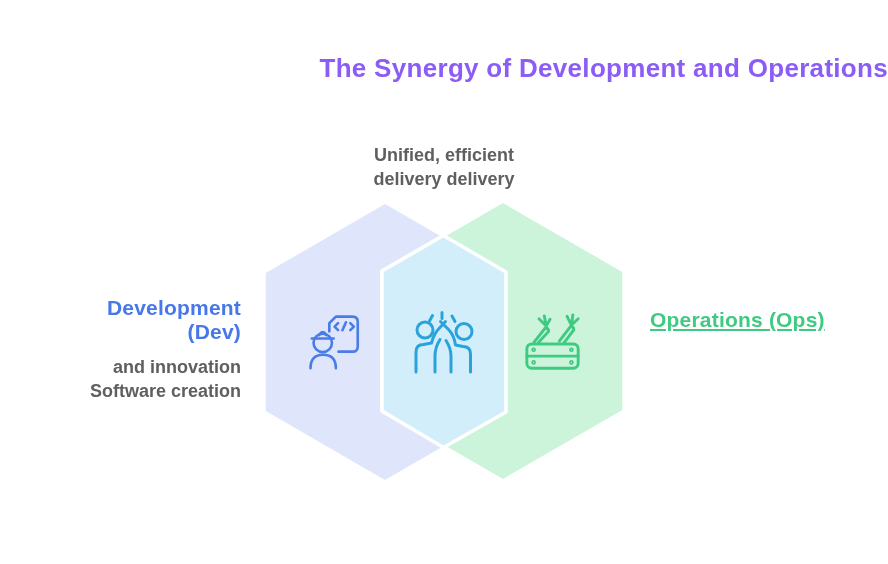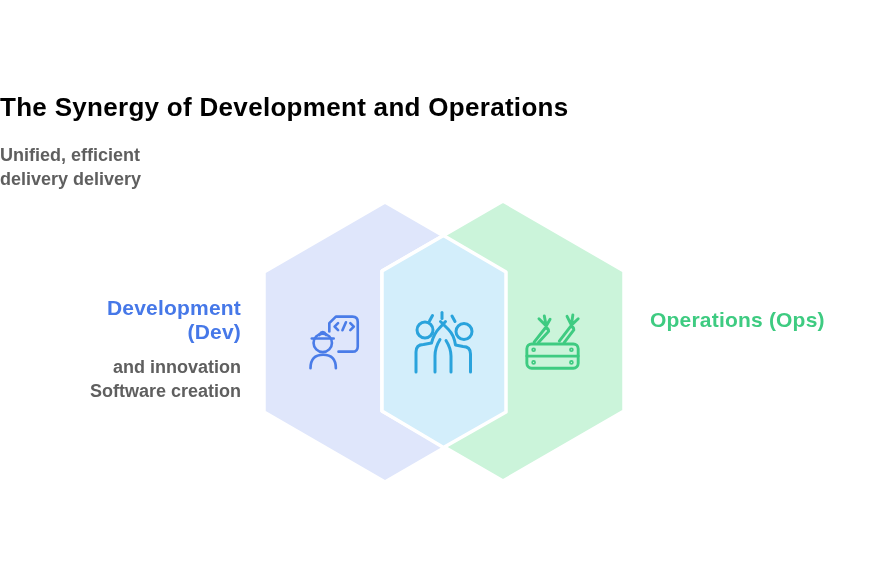--- a/index.html
+++ b/index.html
@@ -9,8 +9,8 @@
   }
   .abs{position:absolute;}
   .title{
-    left:0;right:0;top:53px;text-align:left;
-    font-size:26px;font-weight:bold;color:#000000;letter-spacing:.3px;margin-top:39px;
+    left:0;right:0;top:53px;text-align:right;
+    font-size:26px;font-weight:bold;color:#8b5cf6;letter-spacing:.3px;
   }
   .collab-heading{
     left:0;right:0;top:108px;text-align:center;

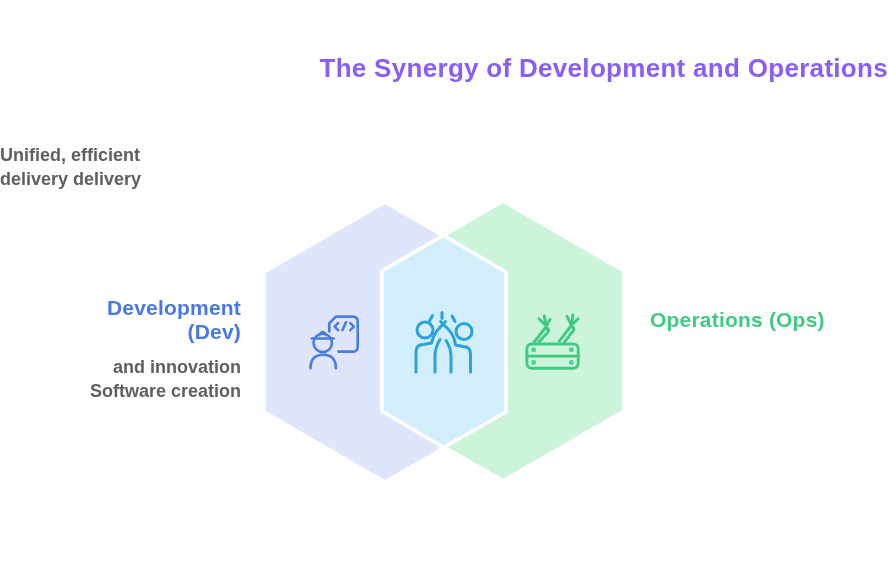--- a/index.html
+++ b/index.html
@@ -17,7 +17,7 @@
     font-size:21px;font-weight:bold;color:#29a9e0;letter-spacing:.3px;
   }
   .collab-desc{
-    left:0;right:0;top:143px;text-align:left;
+    left:0;right:0;top:143px;text-align:center;
     font-size:18px;font-weight:bold;color:#5f5f5f;line-height:24px;
   }
   .dev-block{left:0;top:296px;width:241px;text-align:right;}

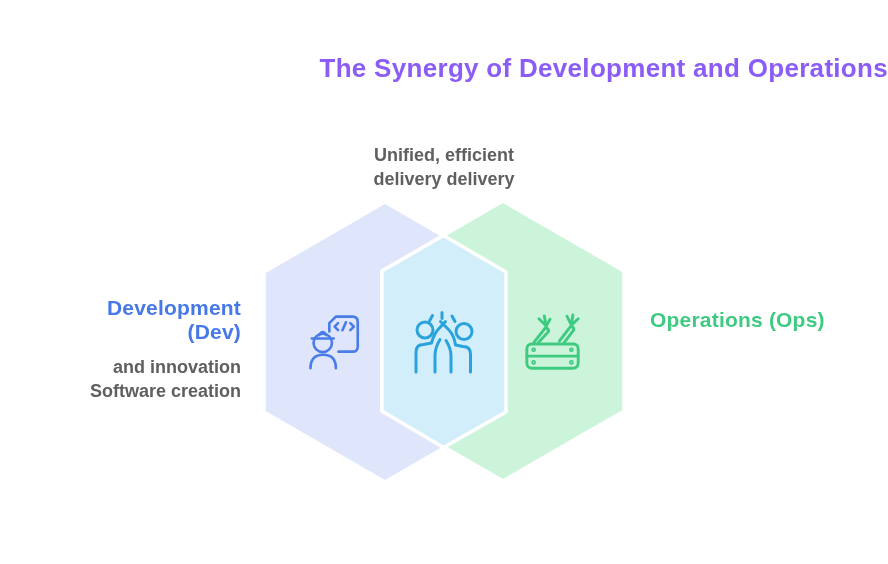--- a/index.html
+++ b/index.html
@@ -24,7 +24,7 @@
   .dev-heading{font-size:21px;font-weight:bold;color:#4678e8;line-height:24px;letter-spacing:.2px;}
   .side-desc{font-size:18px;font-weight:bold;color:#5f5f5f;line-height:24px;margin-top:11px;}
   .ops-block{left:650px;top:308px;width:238px;text-align:left;}
-  .ops-heading{font-size:21px;font-weight:bold;color:#3ecb81;line-height:24px;letter-spacing:.2px;}
+  .ops-heading{font-size:21px;font-weight:bold;color:#3ecb81;line-height:24px;letter-spacing:.2px;text-decoration:underline;}
   .hex-layer{left:0;top:0;width:888px;height:564px;}
   .icon-svg{position:absolute;}
   .icon-dev{left:307px;top:312px;width:56px;height:60px;}

